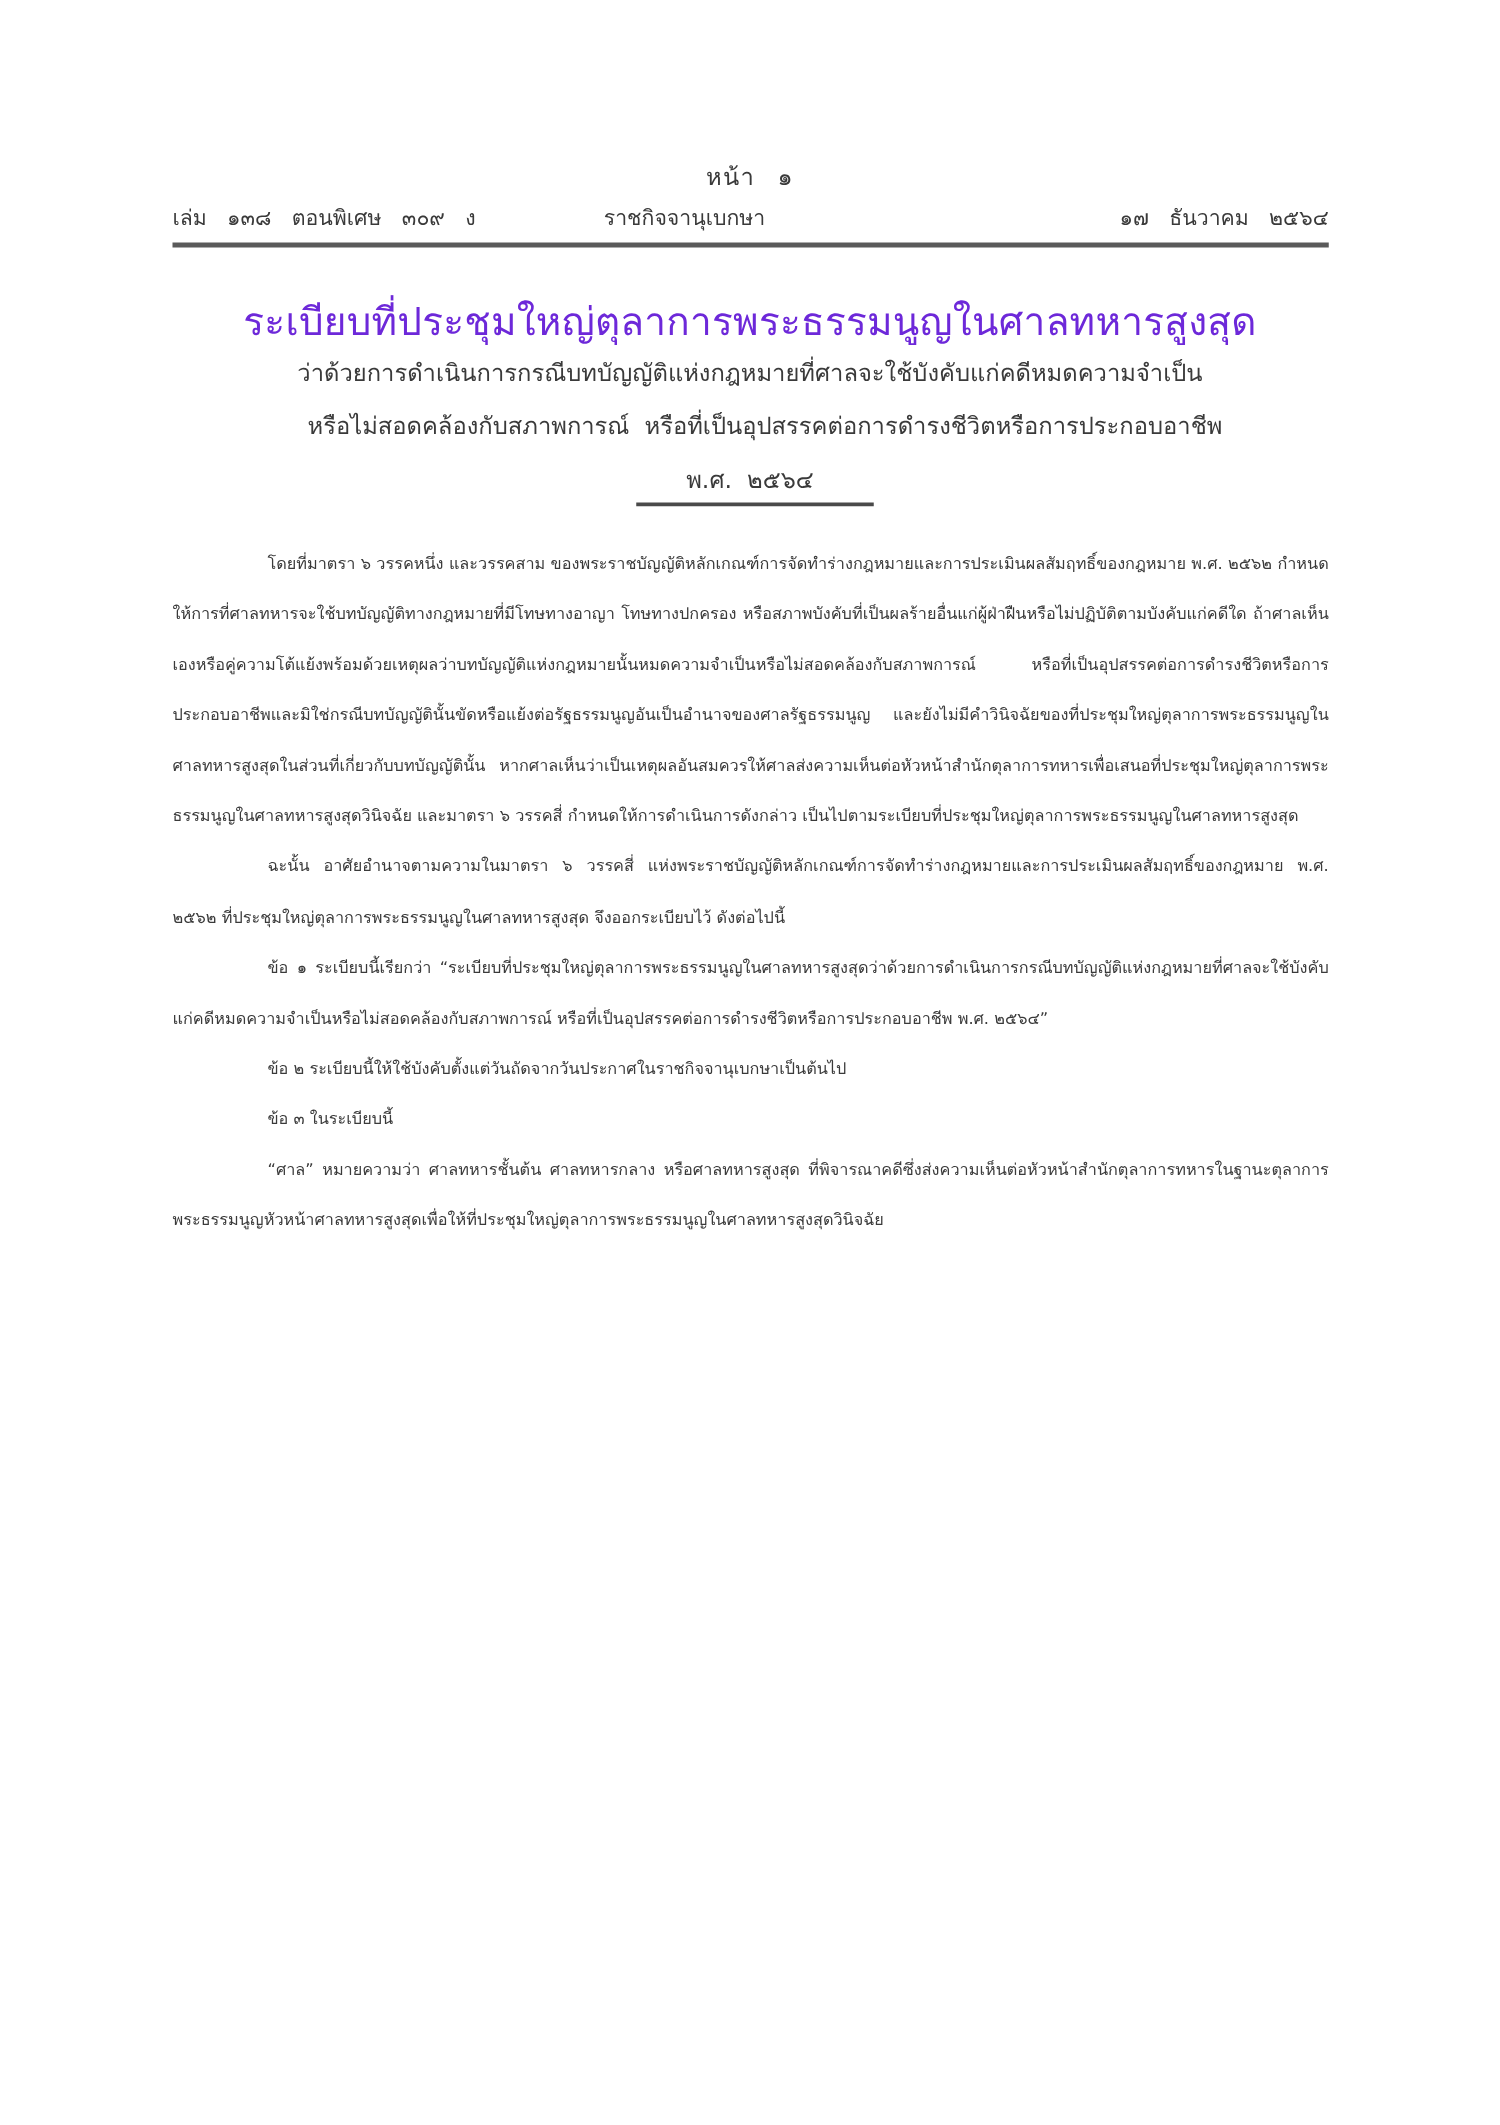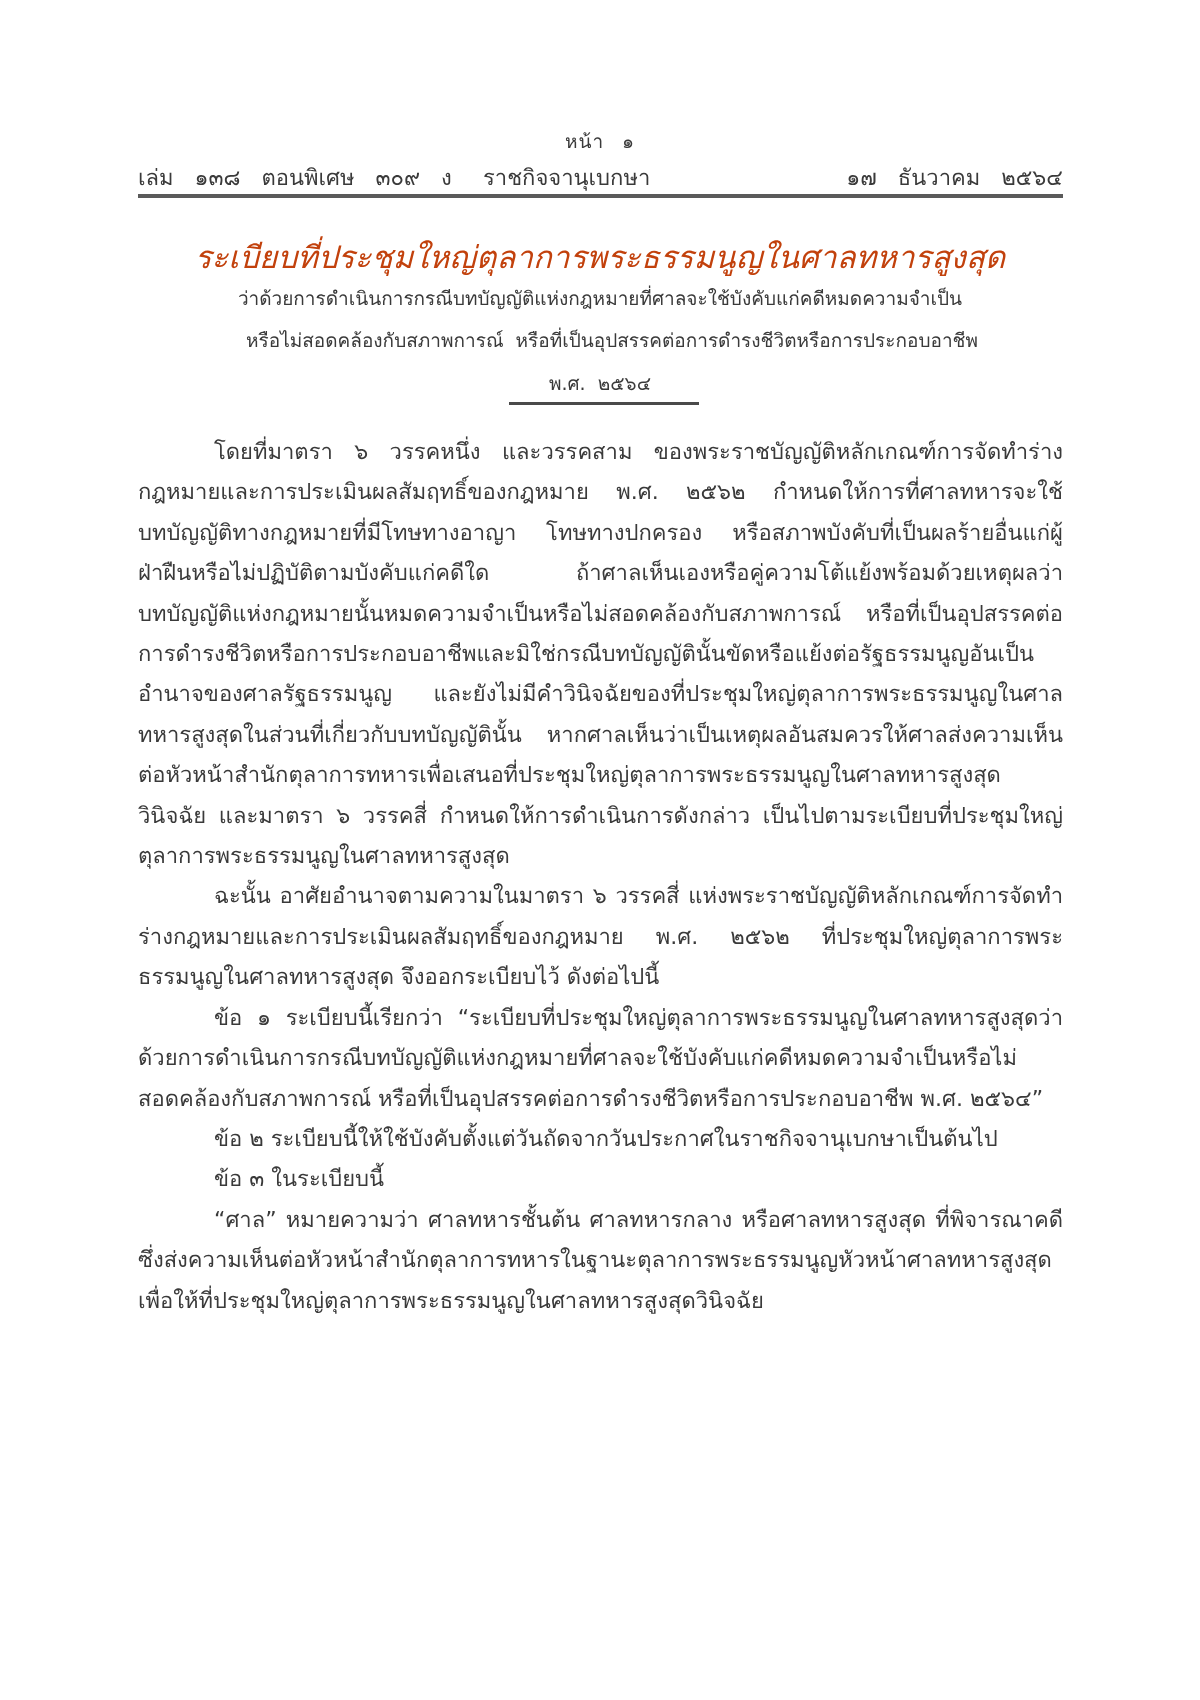--- a/index.html
+++ b/index.html
@@ -16,7 +16,7 @@
   .page-num .n { margin-left: 18px; }
   .header-row {
     position: absolute; left: 138px; width: 925px; top: 160px; height: 30px;
-    font-size: 22px;
+    font-size: 17px;
   }
   .header-row span { position: absolute; top: 0; white-space: nowrap; }
   .h-vol { left: 0; }

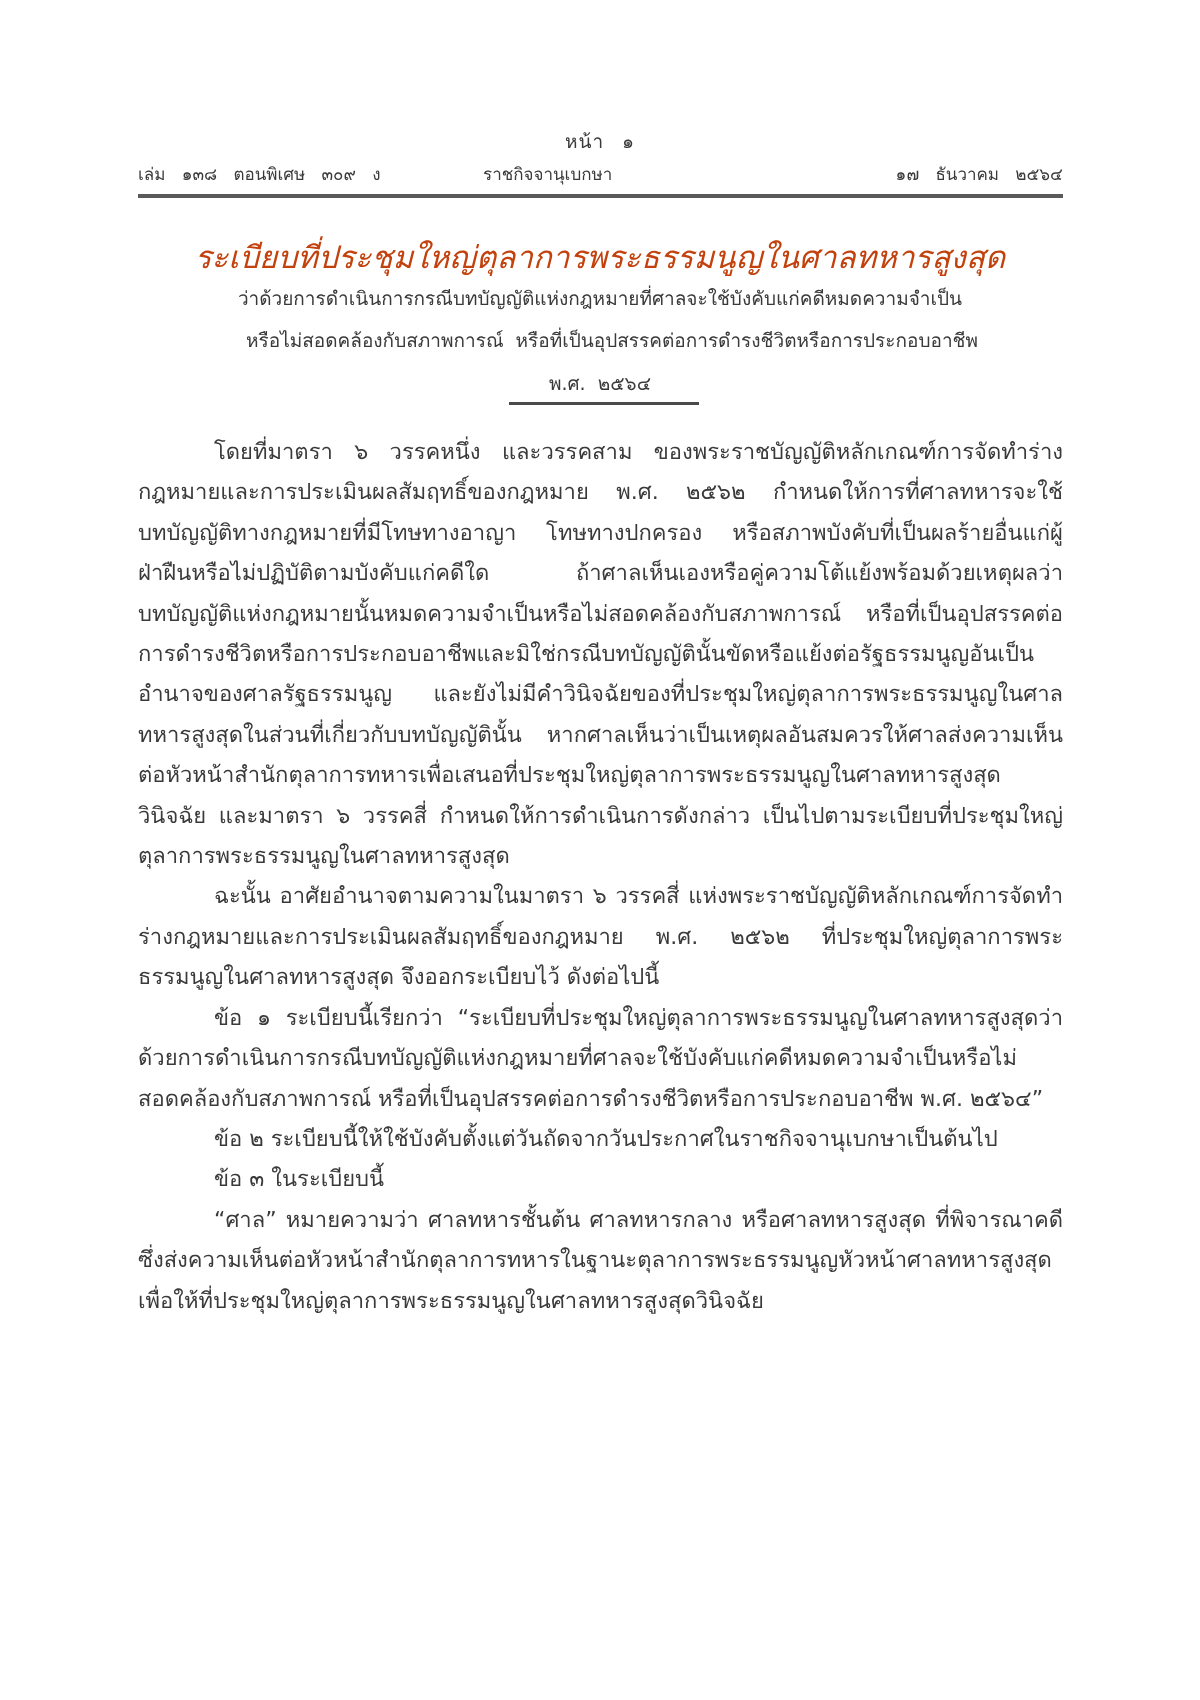--- a/index.html
+++ b/index.html
@@ -27,7 +27,7 @@
   }
   .title {
     position: absolute; left: 0; width: 1200px; top: 232px; text-align: center;
-    font-size: 31px; color: #c2410c; letter-spacing: 0.2px; font-style: italic;
+    font-size: 31px; color: #6d28d9; letter-spacing: 0.2px;
   }
   .subtitle {
     position: absolute; left: 0; width: 1200px; text-align: center; font-size: 19px;

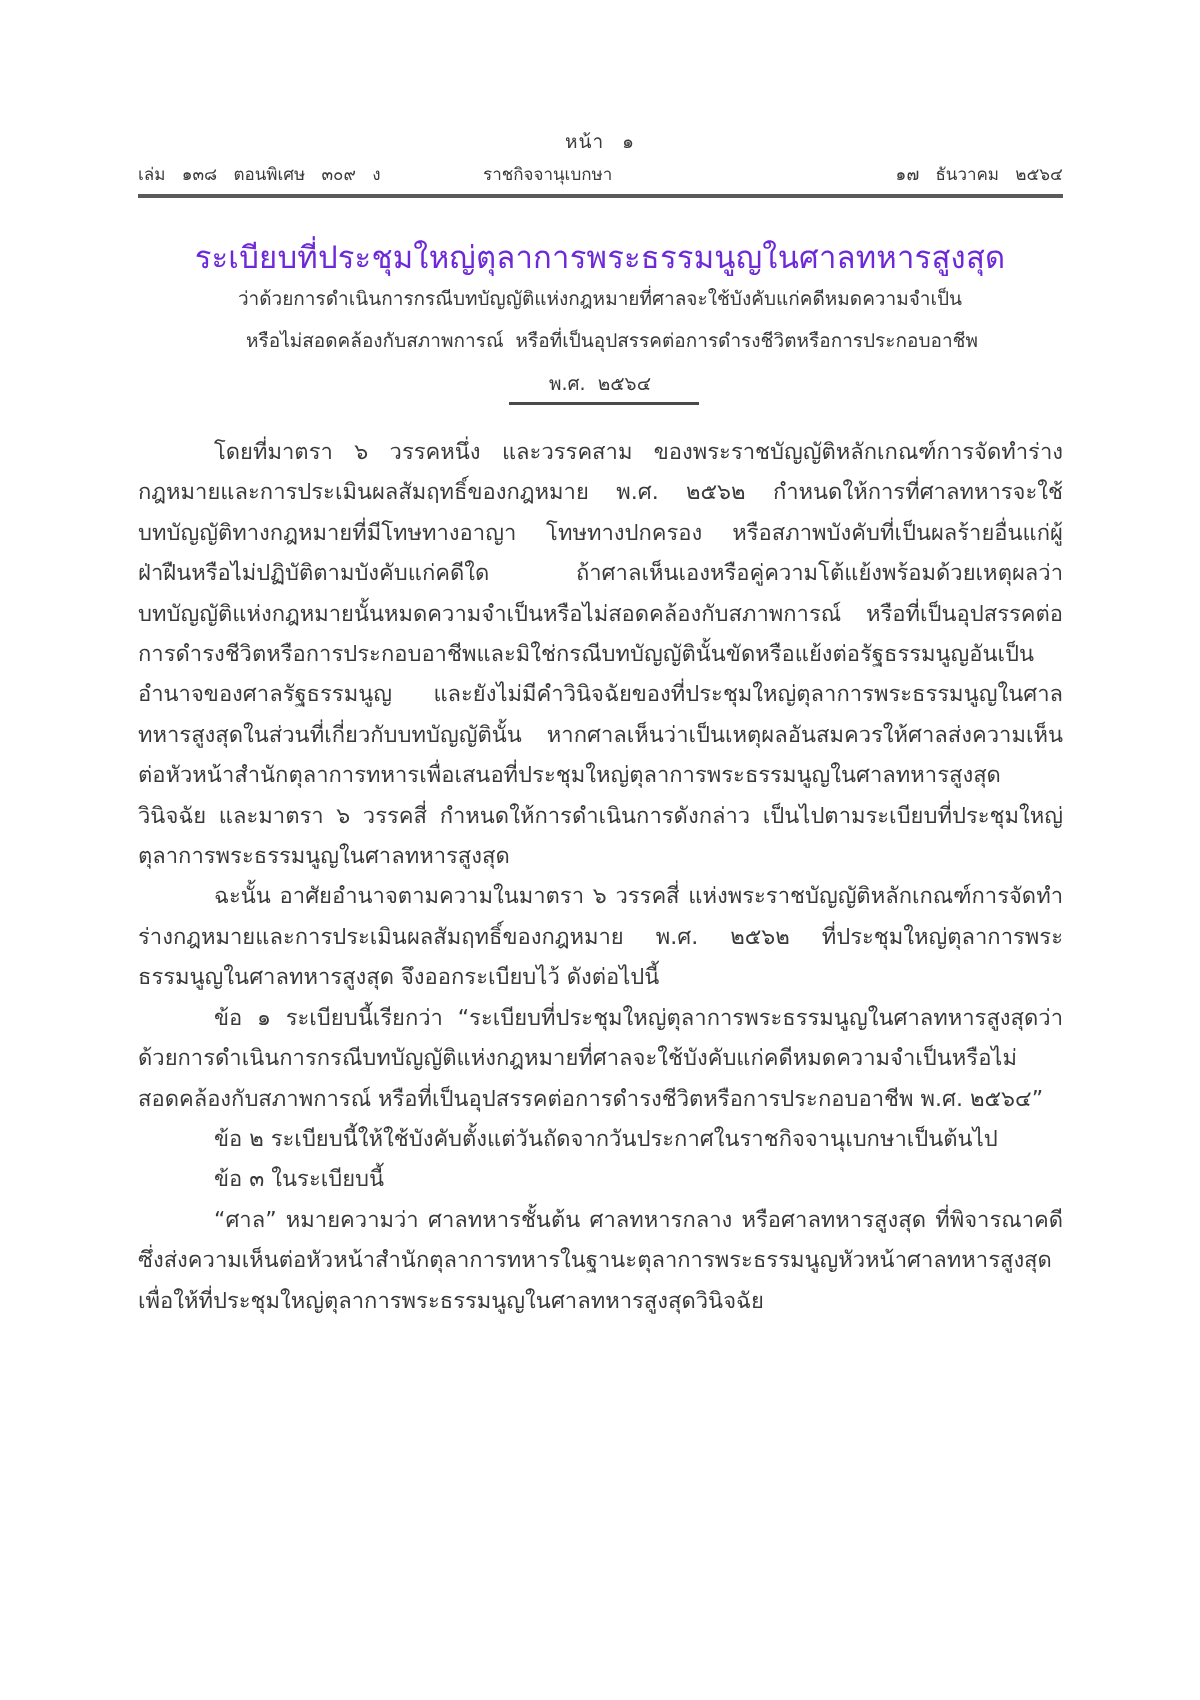--- a/index.html
+++ b/index.html
@@ -40,7 +40,7 @@
   }
   .body-text {
     position: absolute; left: 138px; width: 925px; top: 432px;
-    font-size: 22px; line-height: 40.4px;
+    font-size: 13px; line-height: 40.4px;
   }
   .body-text p { margin: 0; text-align: justify; text-align-last: left; }
   .indent { text-indent: 76px; }

